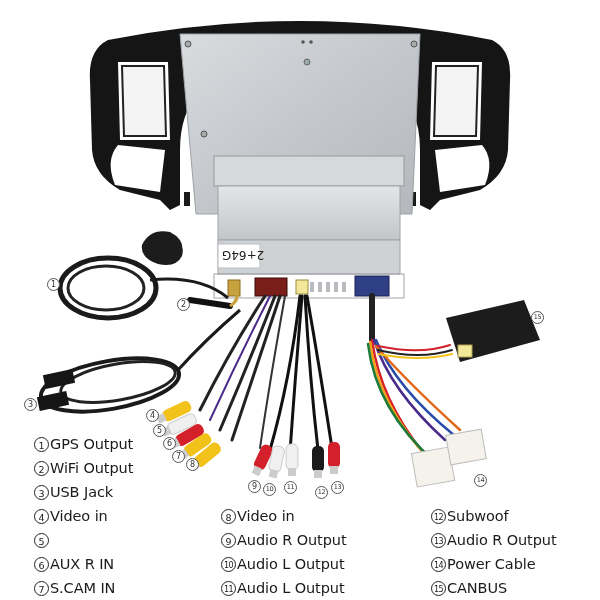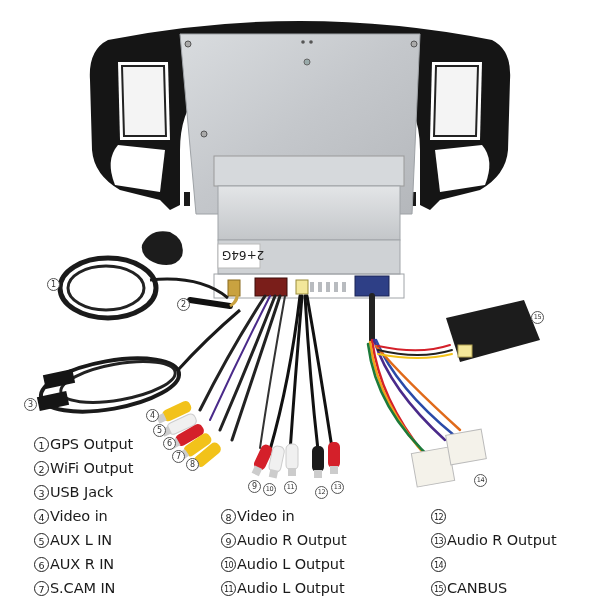--- a/index.html
+++ b/index.html
@@ -257,6 +257,7 @@
 <div class="legend" style="left:431px; top:504px;">
   <div class="row">
         <span class="num small">12</span>
+        <span>Subwoof</span>
       </div>
   <div class="row">
         <span class="num small">13</span>

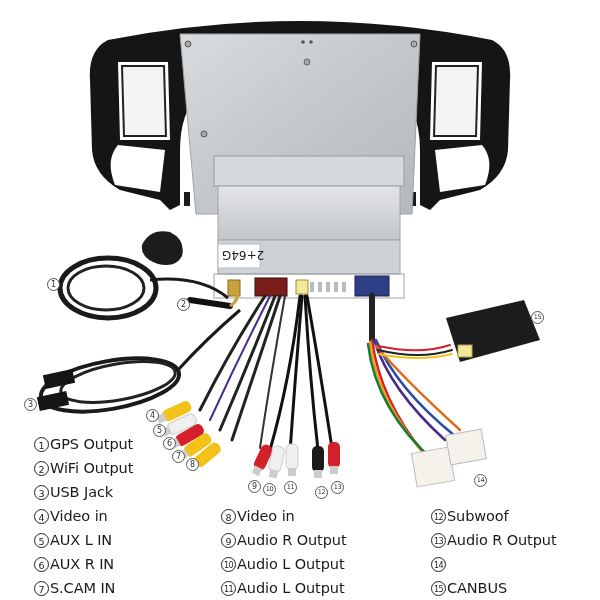--- a/index.html
+++ b/index.html
@@ -223,7 +223,6 @@
       </div>
   <div class="row">
         <span class="num">5</span>
-        <span>AUX L IN</span>
       </div>
   <div class="row">
         <span class="num">6</span>

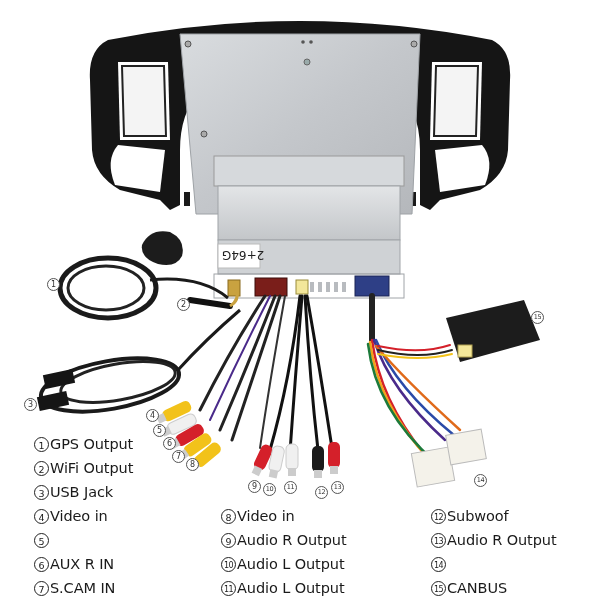--- a/index.html
+++ b/index.html
@@ -264,6 +264,7 @@
       </div>
   <div class="row">
         <span class="num small">14</span>
+        <span>Power Cable</span>
       </div>
   <div class="row">
         <span class="num small">15</span>

